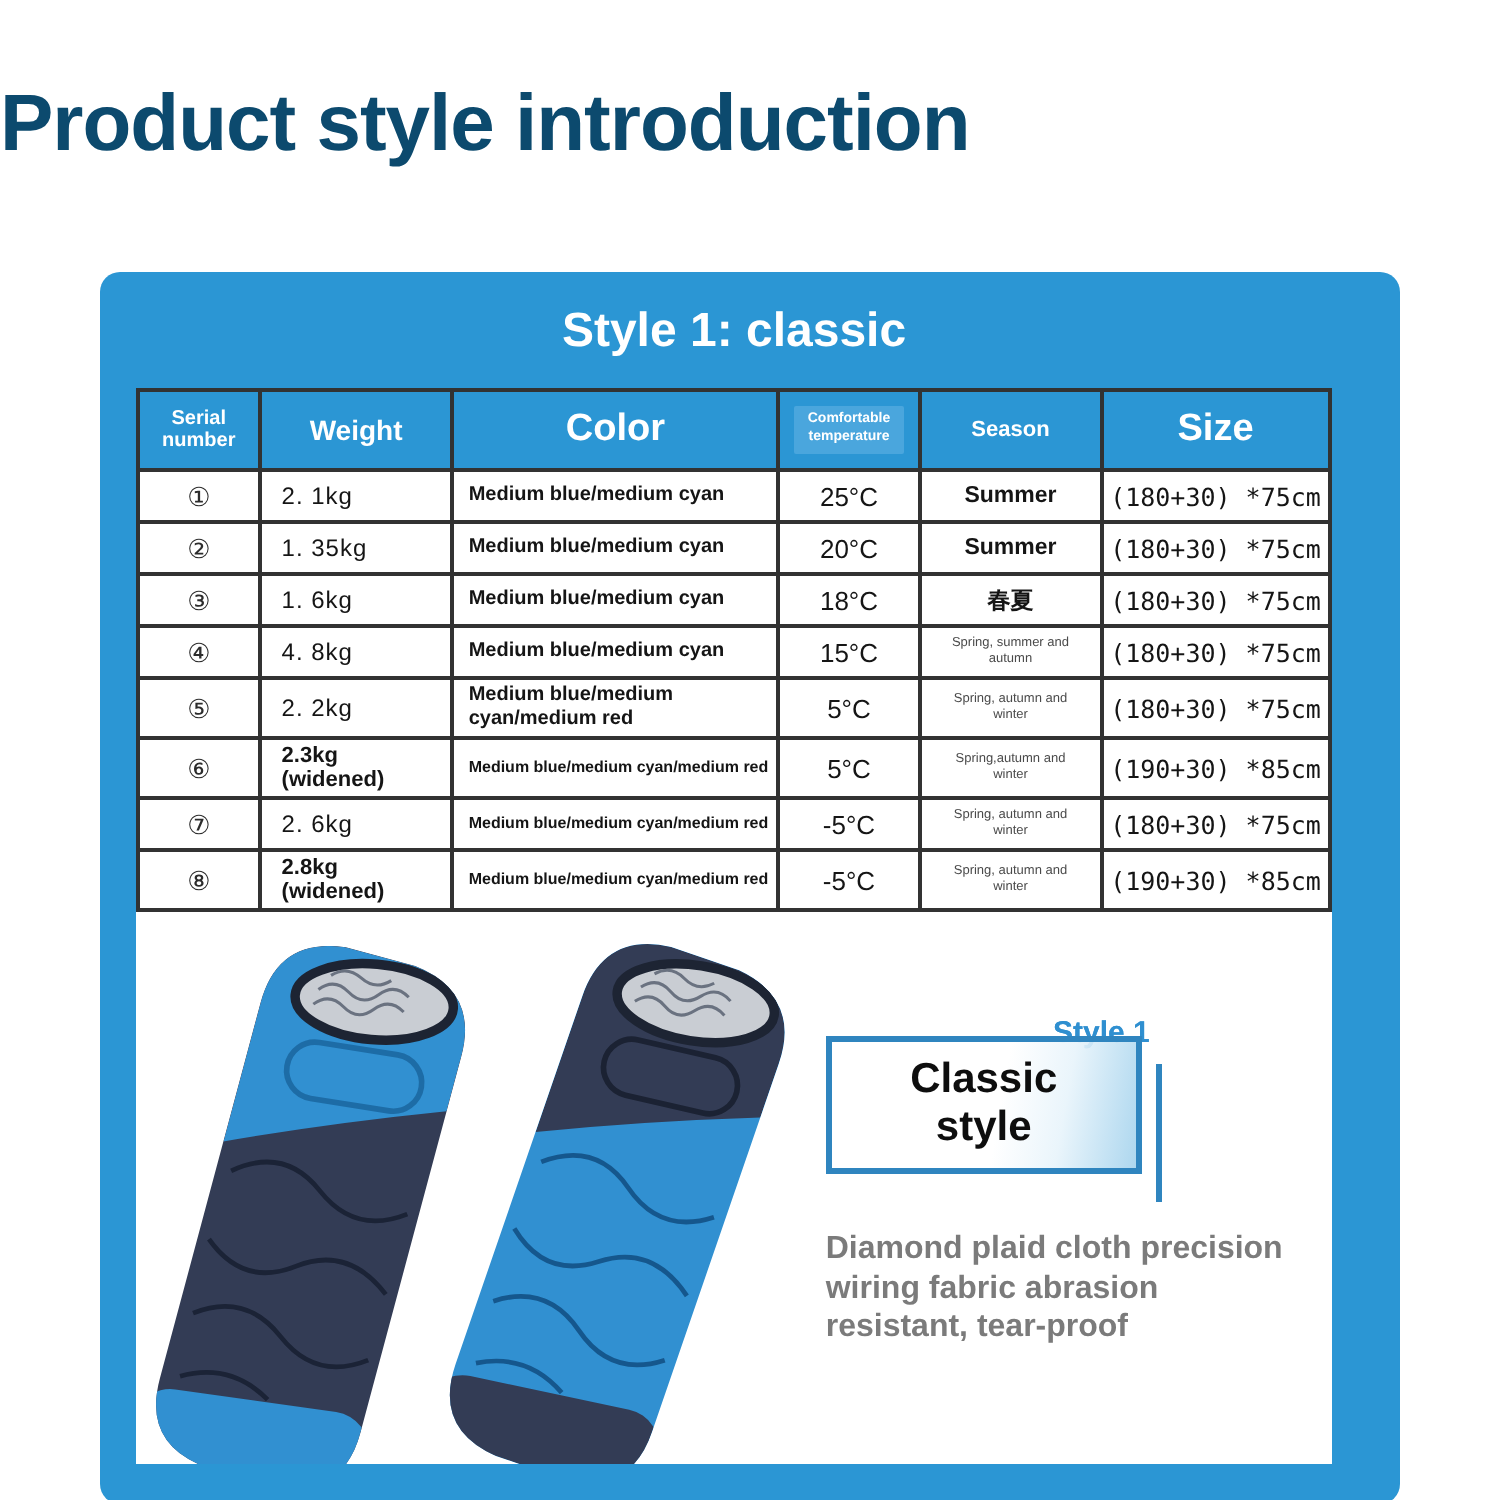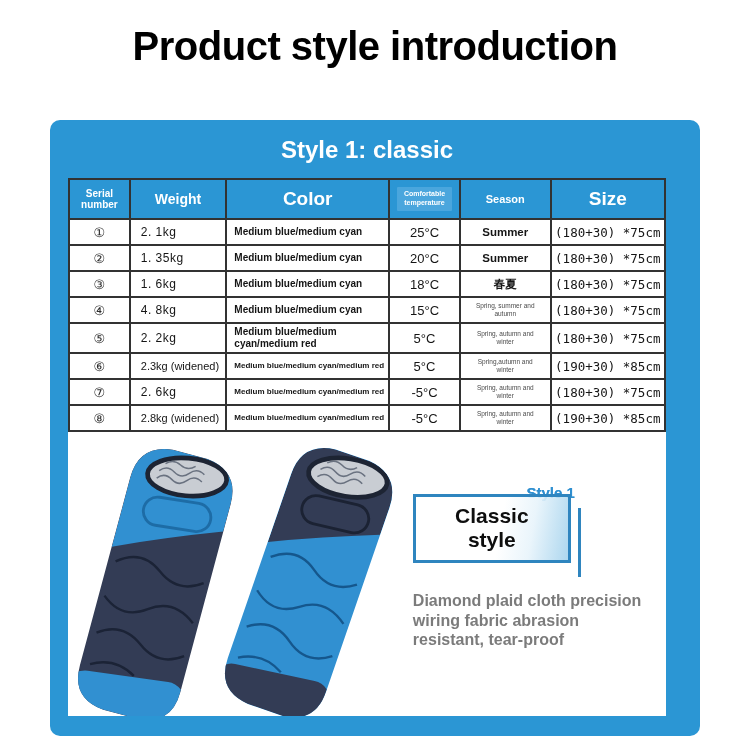--- a/index.html
+++ b/index.html
@@ -9,12 +9,12 @@
     overflow:hidden;
   }
   .page-title{
-    text-align:center;
-    color:#000000;
+    text-align:left;
+    color:#0c4a6e;
     font-size:40px;
     font-weight:bold;
     letter-spacing:-0.5px;
-    margin:22px 0 0 0;
+    margin:38px 0 0 0;
     height:48px;
     line-height:48px;
   }

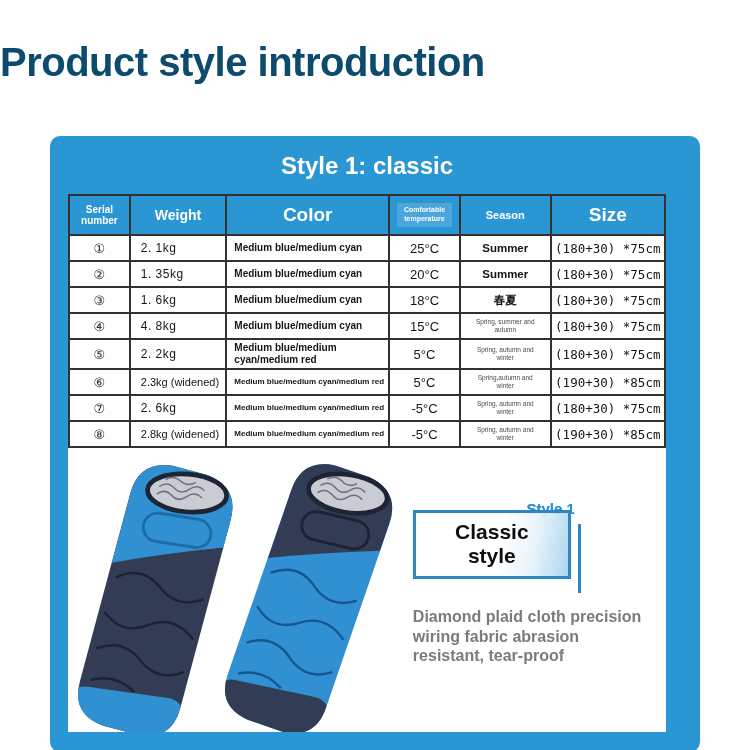--- a/index.html
+++ b/index.html
@@ -61,7 +61,7 @@
   }
   .c-serial{font-size:13px;color:#2c2c2c;}
   .c-weight{text-align:left;padding-left:10px;font-size:12px;letter-spacing:0.5px;}
-  .c-weight.widened{font-size:11px;font-weight:normal;letter-spacing:0;}
+  .c-weight.widened{font-size:11px;font-weight:bold;letter-spacing:0;}
   .c-color{font-size:10px;font-weight:bold;text-align:left;padding-left:7px;line-height:1.2;}
   .c-color.md{font-size:10px;}
   .c-color.xs{font-size:8px;}

